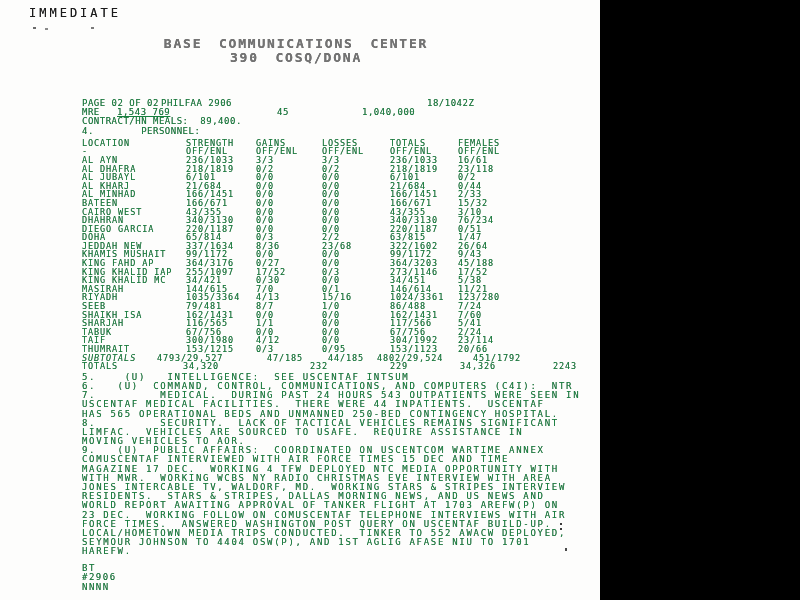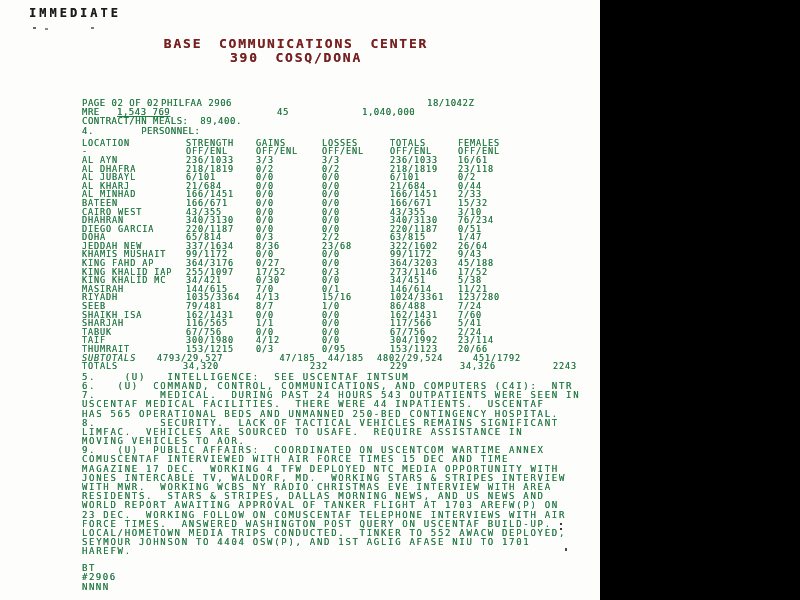--- a/index.html
+++ b/index.html
@@ -17,7 +17,7 @@
   }
   .stamp{
     position:absolute;left:29px;top:6px;
-    font-size:12px;font-weight:bold;letter-spacing:3px;color:#1b1b1b;
+    font-size:12px;font-weight:normal;letter-spacing:3px;color:#1b1b1b;
     text-shadow:0 0 0.6px rgba(20,20,20,0.7);
   }
   .stamp-dots{

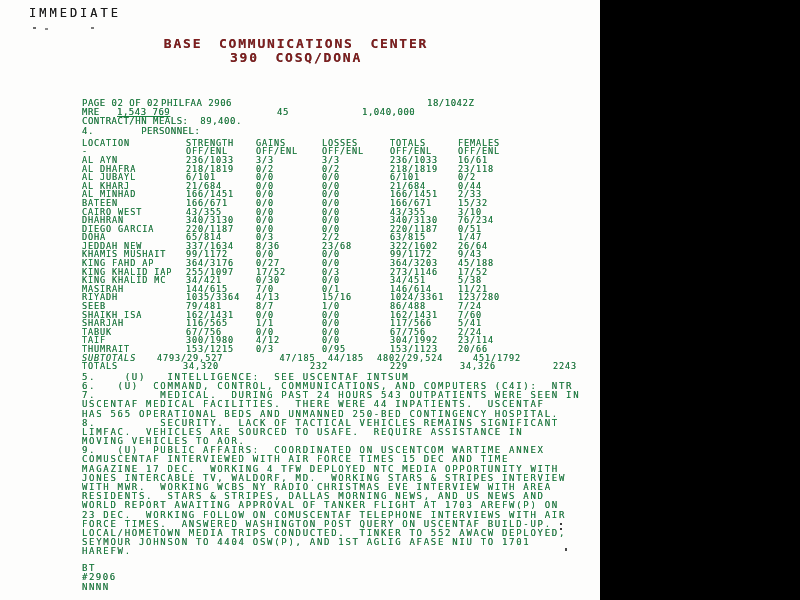--- a/index.html
+++ b/index.html
@@ -27,7 +27,7 @@
   .title{
     position:absolute;left:0;top:37px;width:592px;text-align:center;
     font-size:13px;font-weight:bold;letter-spacing:1.8px;word-spacing:7px;
-    line-height:14px;color:#7f1d1d;
+    line-height:14px;color:#737373;
     text-shadow:0 0 0.5px rgba(25,25,25,0.65);
   }
   .content{

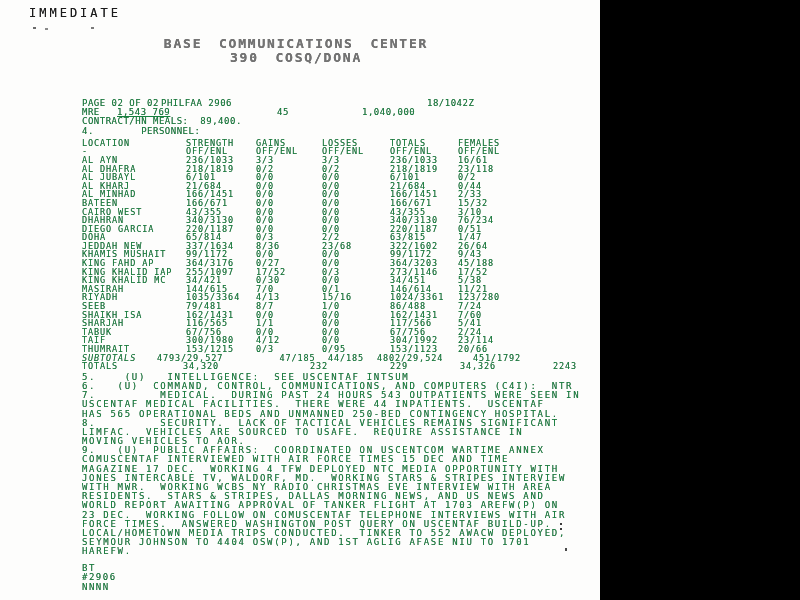--- a/index.html
+++ b/index.html
@@ -50,7 +50,7 @@
   .trow{display:flex;height:8.6px;line-height:8.6px;}
   .trow span{display:block;white-space:pre;overflow:visible;}
   .c0{width:104px;} .c1{width:70px;} .c2{width:66px;} .c3{width:68px;} .c4{width:68px;} .c5{flex:1;}
-  .row-sub .c0{width:75px;font-style:italic;}  .row-sub .c1{width:110px;} .row-sub .c2{width:61px;text-align:center;}
+  .row-sub .c0{width:75px;font-style:italic;}  .row-sub .c1{width:110px;} .row-sub .c2{width:61px;}
   .row-sub .c3{width:49px;}  .row-sub .c4{width:96px;}
   .row-tot .c0{width:101px;} .row-tot .c1{width:127px;} .row-tot .c2{width:80px;}
   .row-tot .c3{width:70px;}  .row-tot .c4{width:93px;}

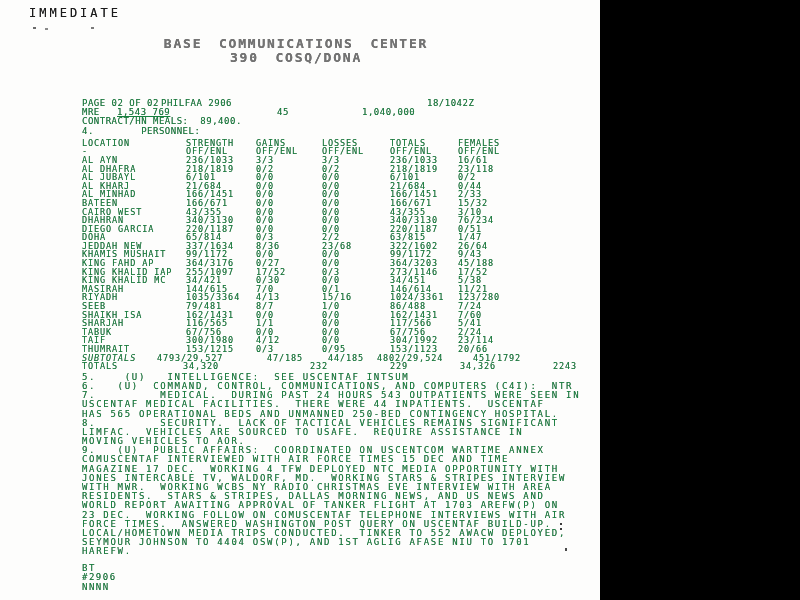--- a/index.html
+++ b/index.html
@@ -332,8 +332,8 @@
         <div class="pline">9.   (U)  PUBLIC AFFAIRS:  COORDINATED ON USCENTCOM WARTIME ANNEX</div>
         <div class="pline">COMUSCENTAF INTERVIEWED WITH AIR FORCE TIMES 15 DEC AND TIME</div>
         <div class="pline">MAGAZINE 17 DEC.  WORKING 4 TFW DEPLOYED NTC MEDIA OPPORTUNITY WITH</div>
+        <div class="pline">WITH MWR.  WORKING WCBS NY RADIO CHRISTMAS EVE INTERVIEW WITH AREA</div>
         <div class="pline">JONES INTERCABLE TV, WALDORF, MD.  WORKING STARS &amp; STRIPES INTERVIEW</div>
-        <div class="pline">WITH MWR.  WORKING WCBS NY RADIO CHRISTMAS EVE INTERVIEW WITH AREA</div>
         <div class="pline">RESIDENTS.  STARS &amp; STRIPES, DALLAS MORNING NEWS, AND US NEWS AND</div>
         <div class="pline">WORLD REPORT AWAITING APPROVAL OF TANKER FLIGHT AT 1703 AREFW(P) ON</div>
         <div class="pline">23 DEC.  WORKING FOLLOW ON COMUSCENTAF TELEPHONE INTERVIEWS WITH AIR</div>

